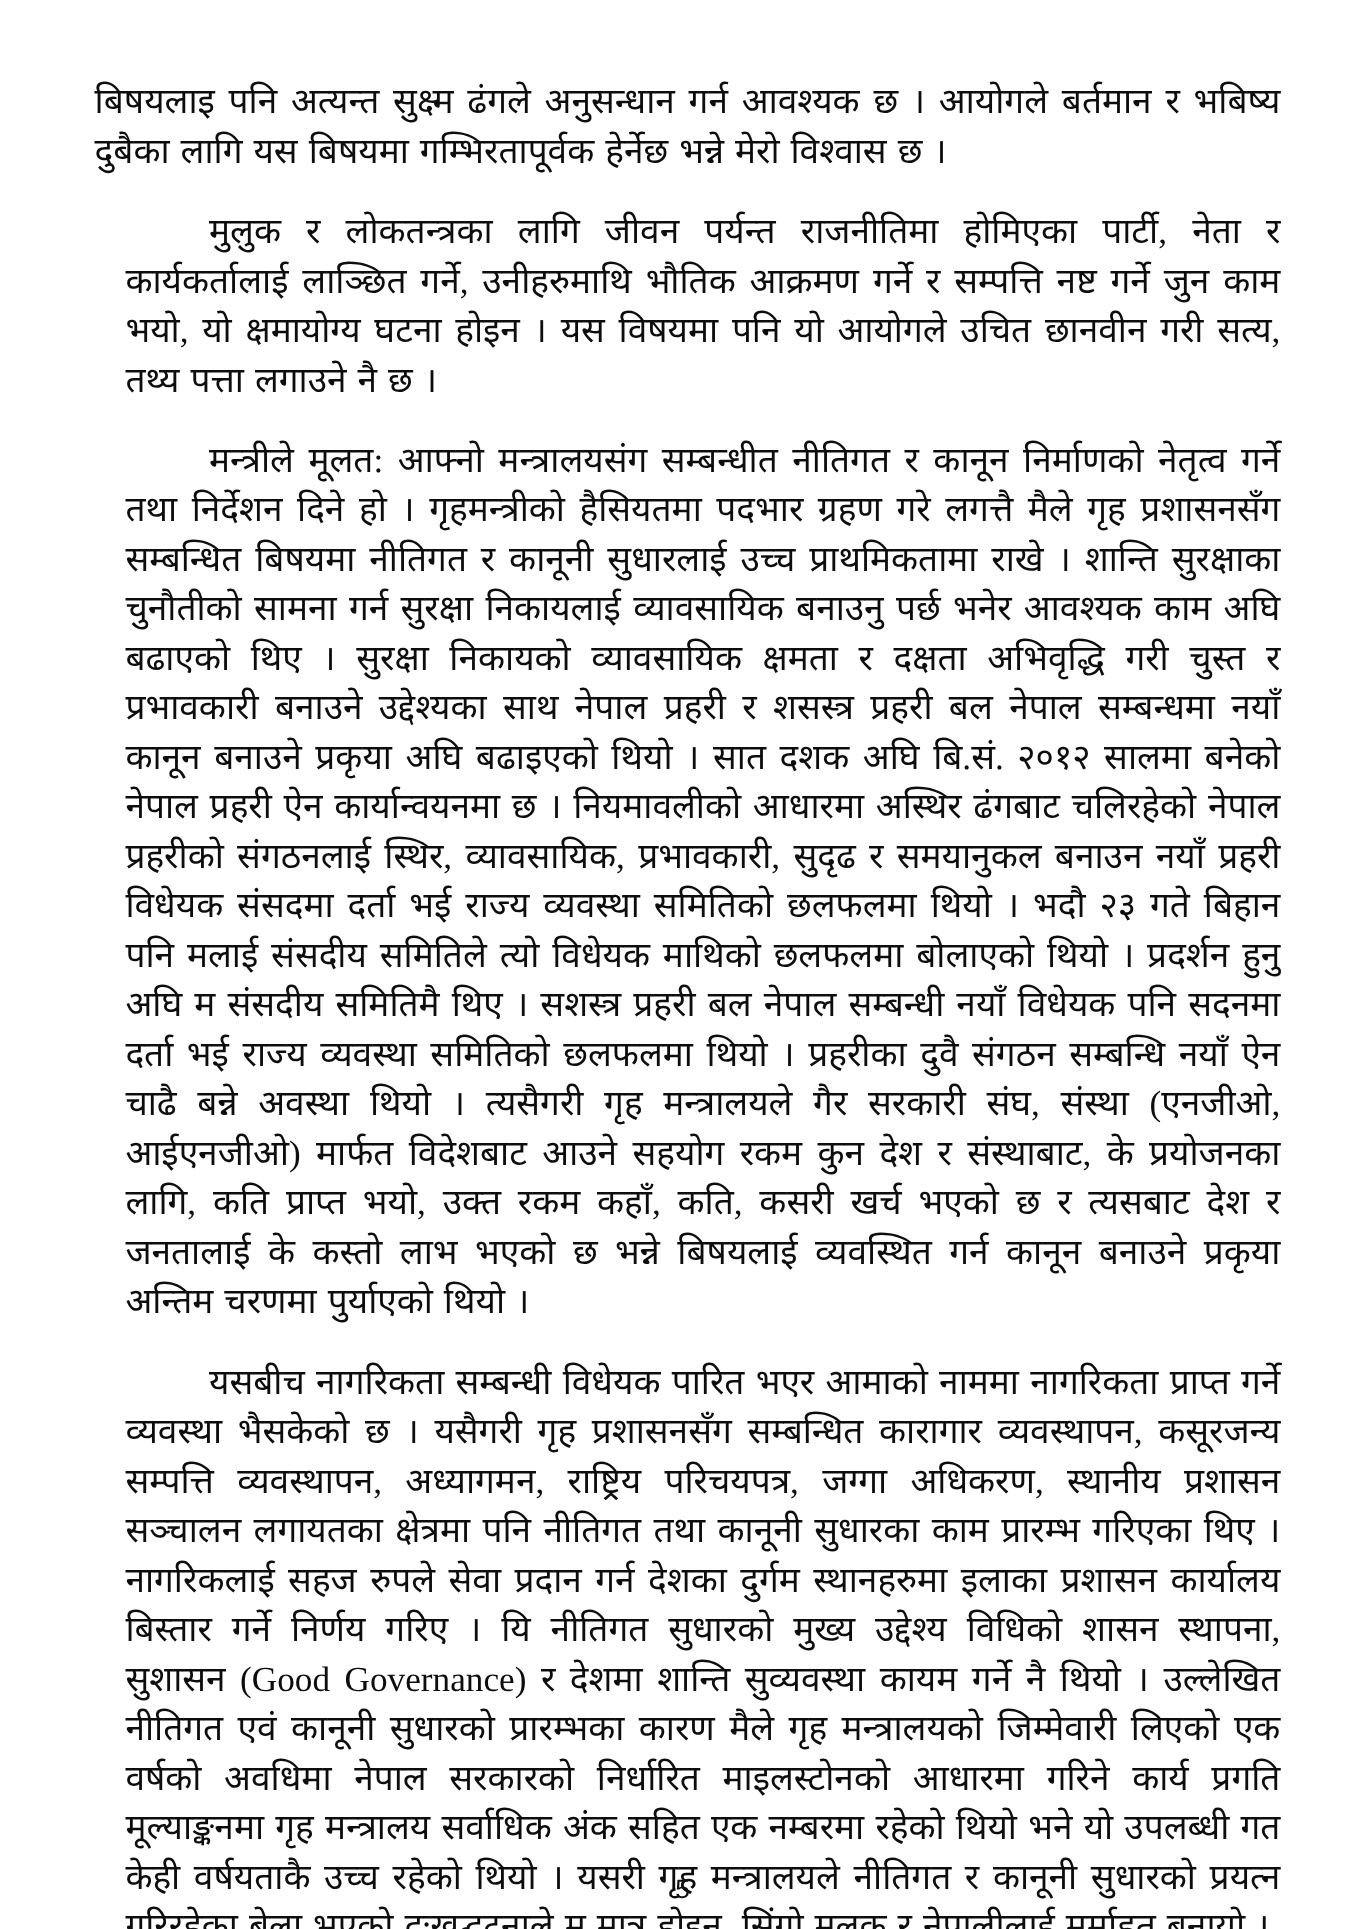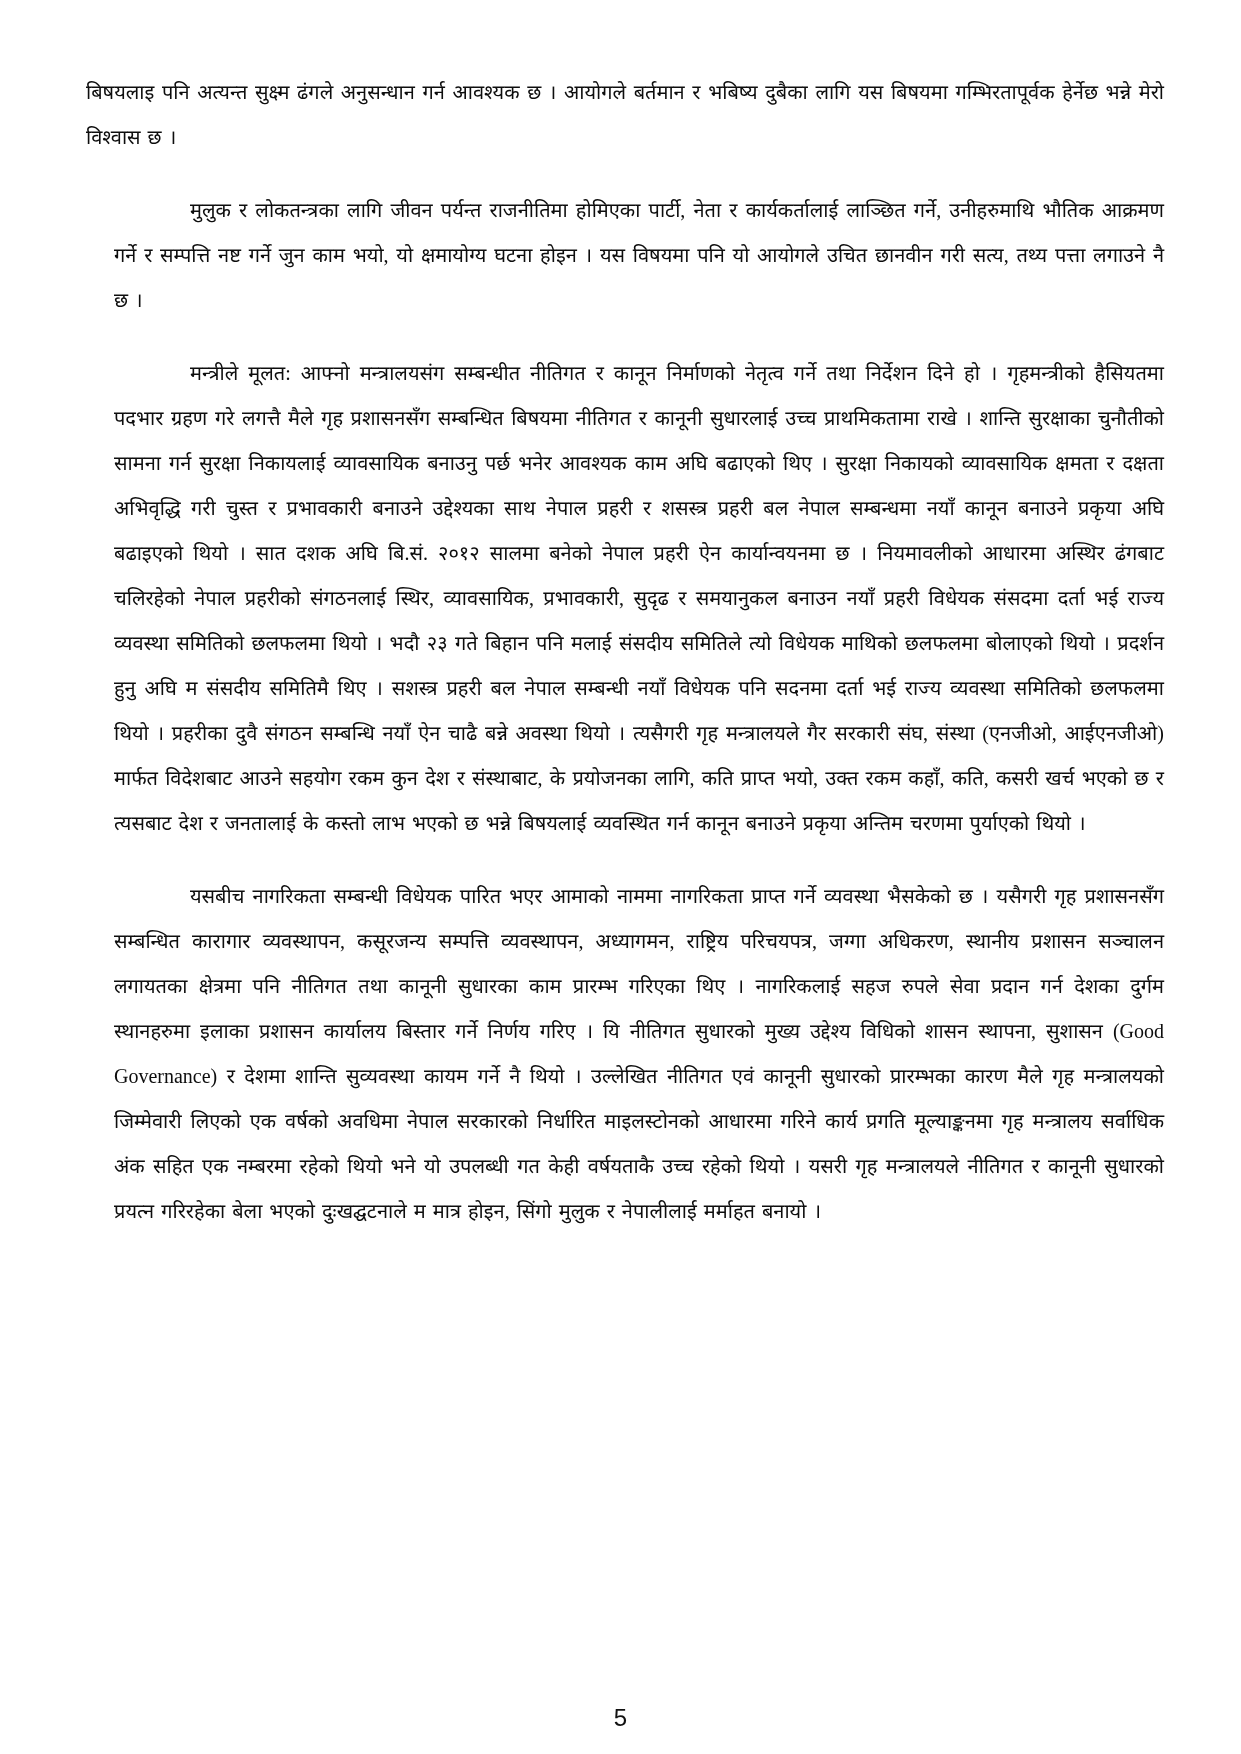--- a/index.html
+++ b/index.html
@@ -25,7 +25,7 @@
   }
   .para {
     margin: 0 0 28px 0;
-    font-size: 20px;
+    font-size: 32px;
     line-height: 45px;
     text-align: justify;
     color: #0d0d0d;

